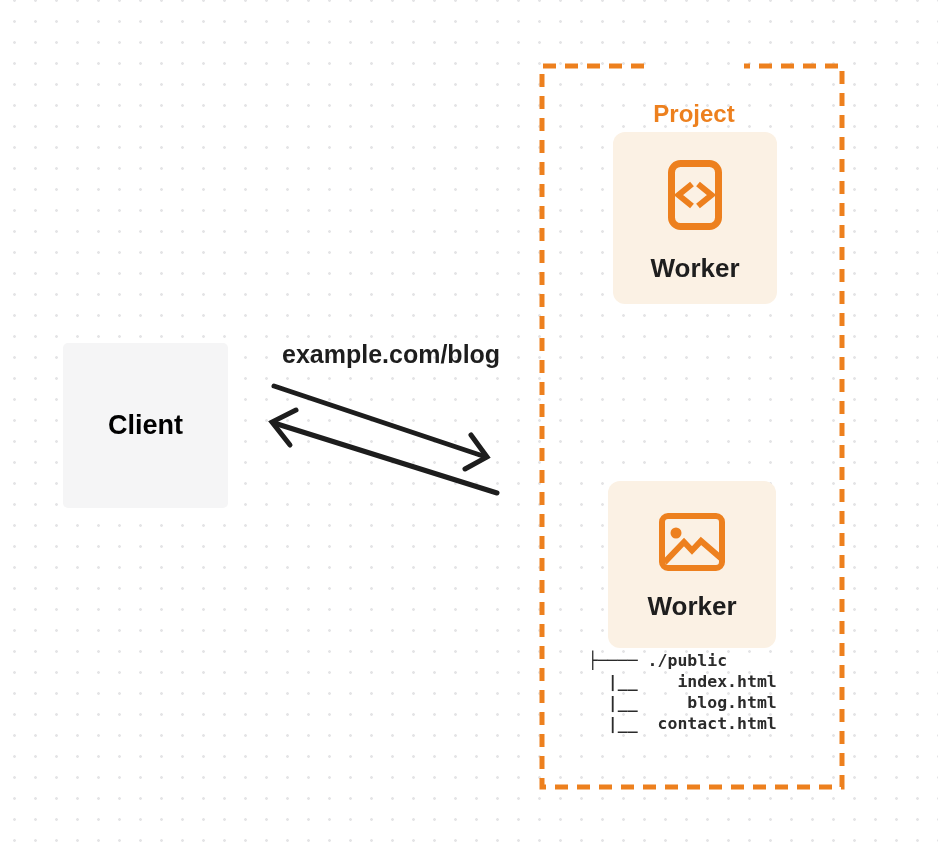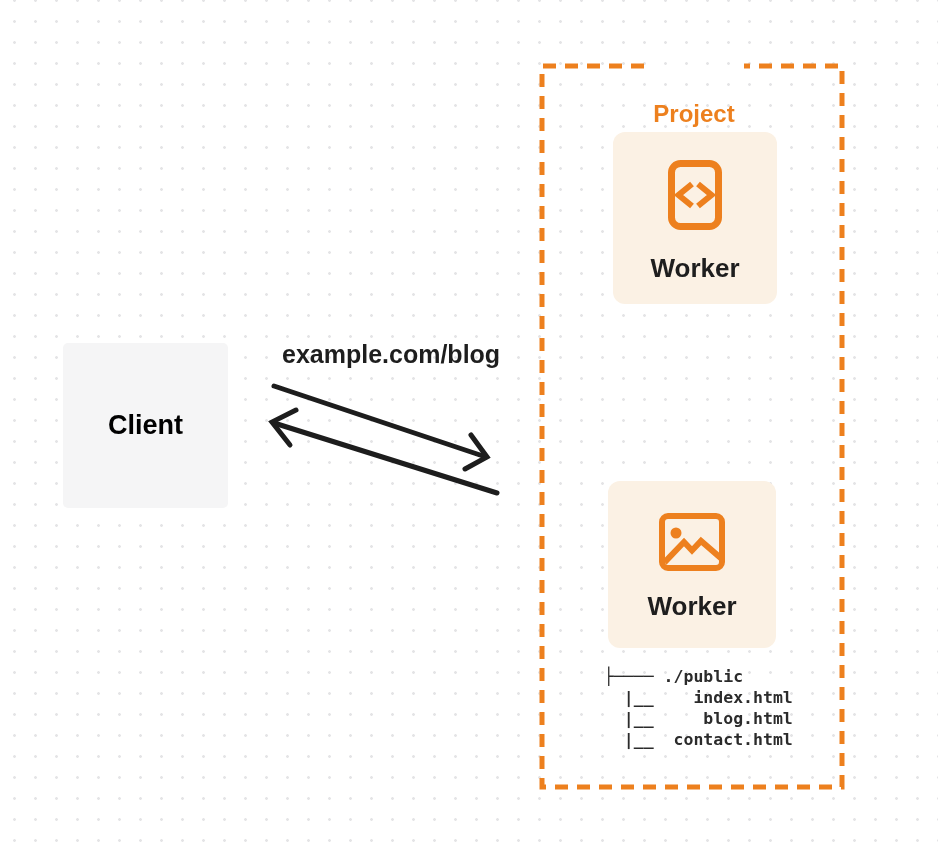--- a/index.html
+++ b/index.html
@@ -71,7 +71,7 @@
   .file-tree {
     position: absolute;
     left: 588px; top: 650px;
-    margin: 16px;
+    margin: 0;
     font-family: "DejaVu Sans Mono", monospace;
     font-size: 16.5px;
     line-height: 21px;

